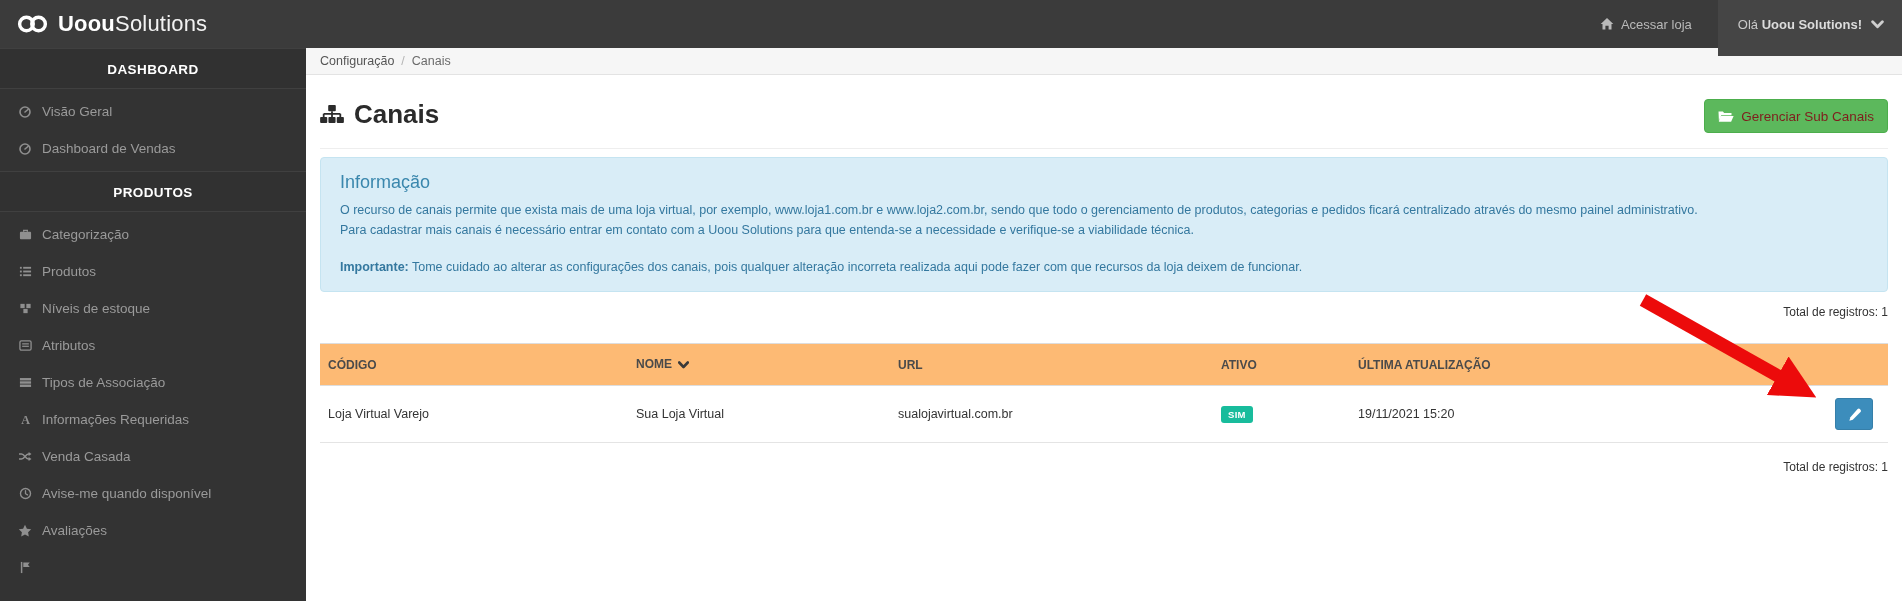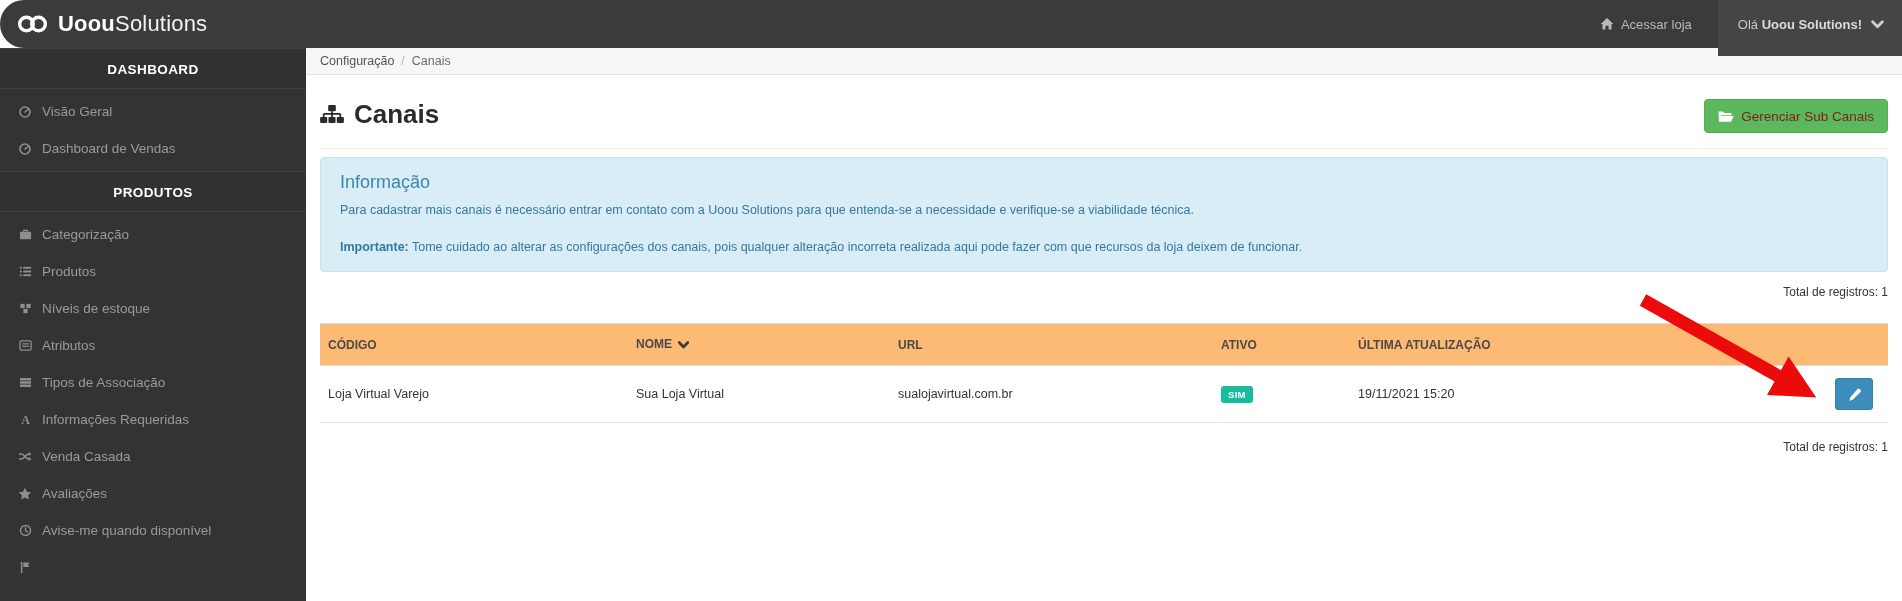--- a/index.html
+++ b/index.html
@@ -12,7 +12,7 @@
 
   
   .topbar{position:absolute;top:0;left:0;width:1902px;height:48px;background:#3b3b3b;
-    display:flex;justify-content:space-between;align-items:center;z-index:5;border-radius:24px;}
+    display:flex;justify-content:space-between;align-items:center;z-index:5;}
   .brand{display:flex;align-items:center;gap:9px;padding-left:16px;color:#fff;cursor:pointer;}
   .brand .b{font-size:22px;font-weight:bold;letter-spacing:.2px;}
   .brand .l{font-size:22px;font-weight:normal;letter-spacing:.2px;color:#f2f2f2;}

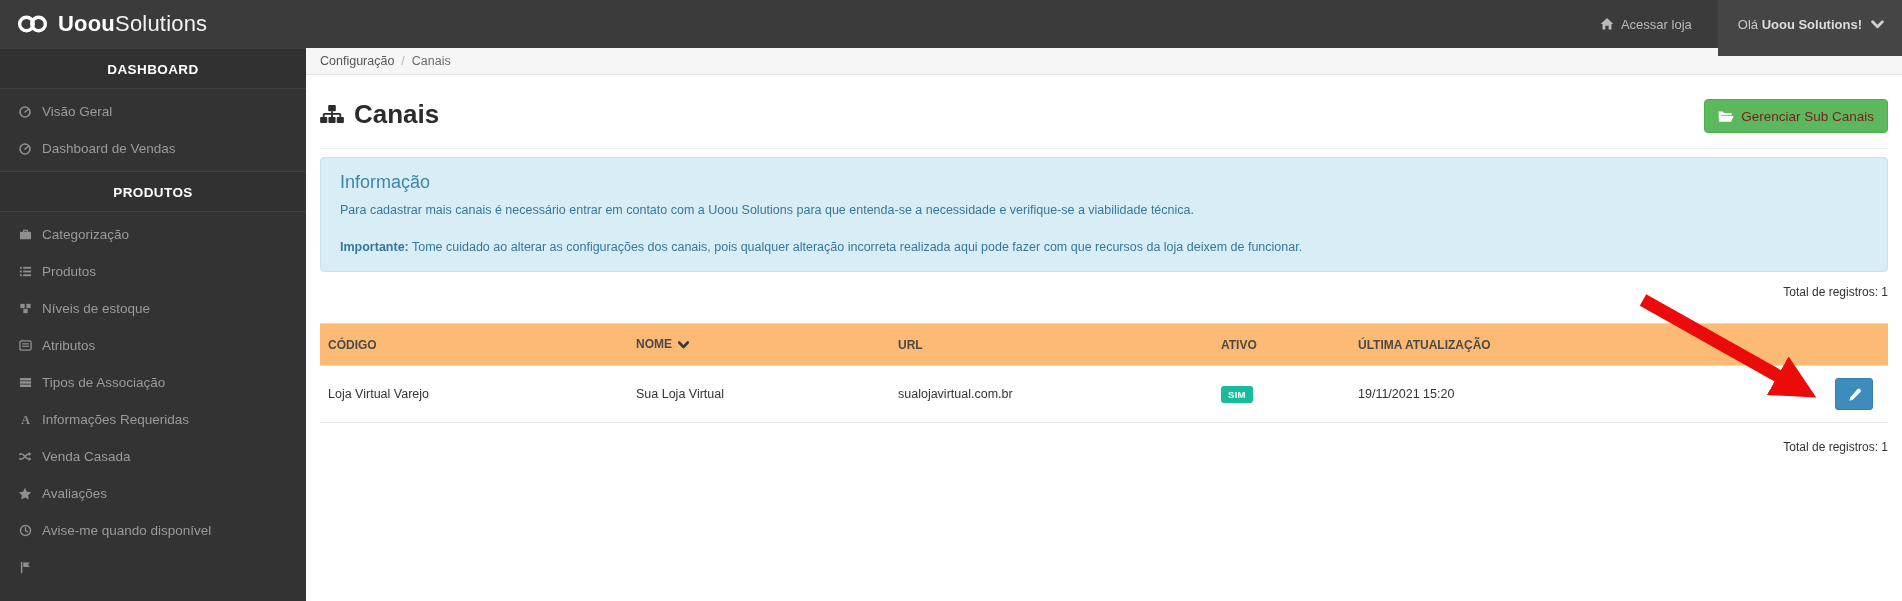--- a/index.html
+++ b/index.html
@@ -265,6 +265,7 @@
 
     <div class="infobox">
       <h2>Informação</h2>
+      <div class="line">O recurso de canais permite que exista mais de uma loja virtual, por exemplo, www.loja1.com.br e www.loja2.com.br, sendo que todo o gerenciamento de produtos, categorias e pedidos ficará centralizado através do mesmo painel administrativo.</div>
       <div class="line">Para cadastrar mais canais é necessário entrar em contato com a Uoou Solutions para que entenda-se a necessidade e verifique-se a viabilidade técnica.</div>
       <div class="line important">
         <b>Importante:</b> <span>Tome cuidado ao alterar as configurações dos canais, pois qualquer alteração incorreta realizada aqui pode fazer com que recursos da loja deixem de funcionar.</span>

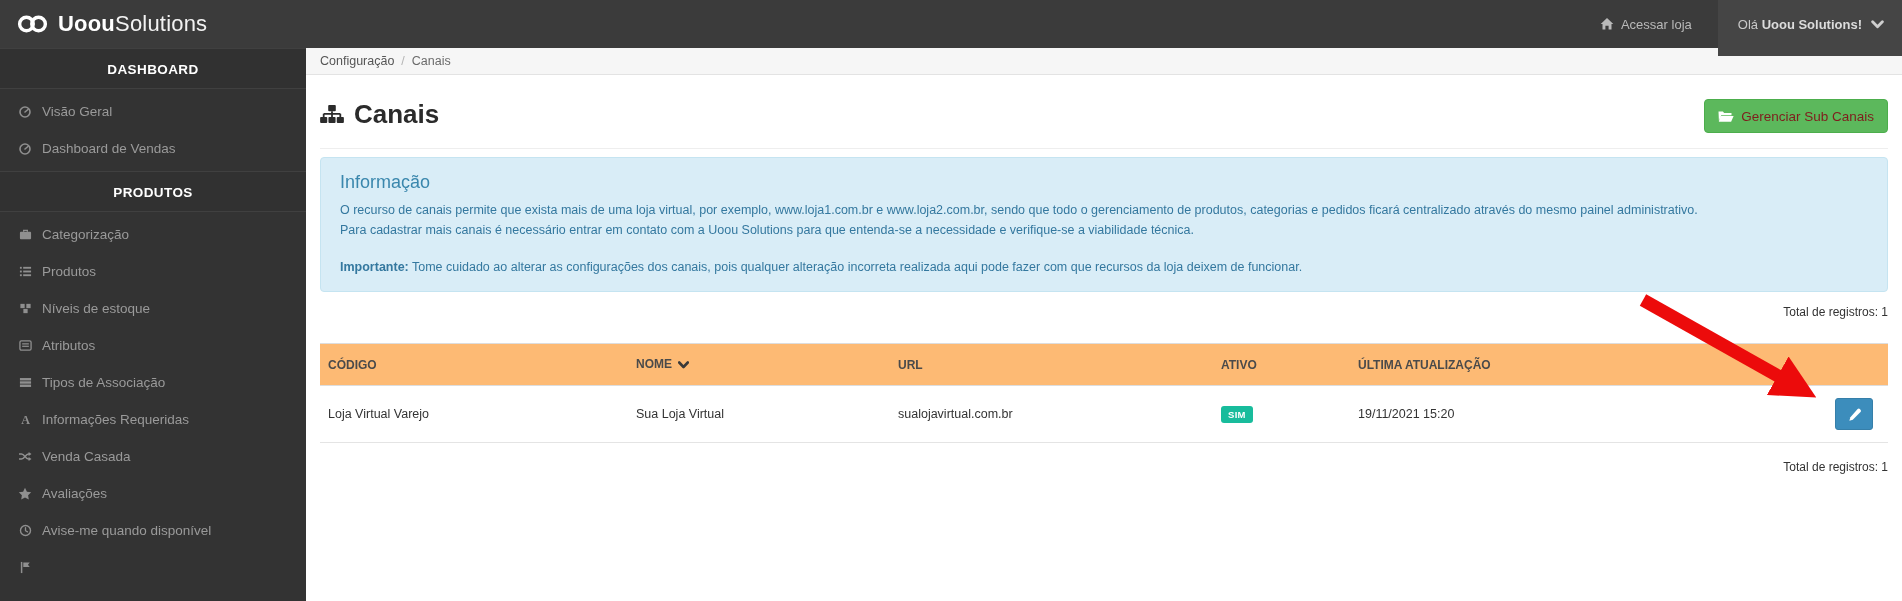--- a/index.html
+++ b/index.html
@@ -202,20 +202,20 @@
       </li>
       <li class="menu-item">
         <span class="icn">
+          <svg viewBox="0 0 14 14" width="13" height="13">
+            <circle cx="7" cy="7" r="5.4" fill="none" stroke="#8f8f8f" stroke-width="1.5"></circle>
+            <path d="M7 4v3.2l2.2 1.3" fill="none" stroke="#8f8f8f" stroke-width="1.4" stroke-linecap="round"></path>
+          </svg>
+        </span>
+        <span class="lbl">Avise-me quando disponível</span>
+      </li>
+      <li class="menu-item">
+        <span class="icn">
           <svg viewBox="0 0 14 14" width="14" height="14">
             <path d="M7 .8l1.9 3.9 4.3.6-3.1 3 .7 4.2L7 10.5l-3.8 2 .7-4.2-3.1-3 4.3-.6z"></path>
           </svg>
         </span>
         <span class="lbl">Avaliações</span>
-      </li>
-      <li class="menu-item">
-        <span class="icn">
-          <svg viewBox="0 0 14 14" width="13" height="13">
-            <circle cx="7" cy="7" r="5.4" fill="none" stroke="#8f8f8f" stroke-width="1.5"></circle>
-            <path d="M7 4v3.2l2.2 1.3" fill="none" stroke="#8f8f8f" stroke-width="1.4" stroke-linecap="round"></path>
-          </svg>
-        </span>
-        <span class="lbl">Avise-me quando disponível</span>
       </li>
       <li class="menu-item">
         <span class="icn">

